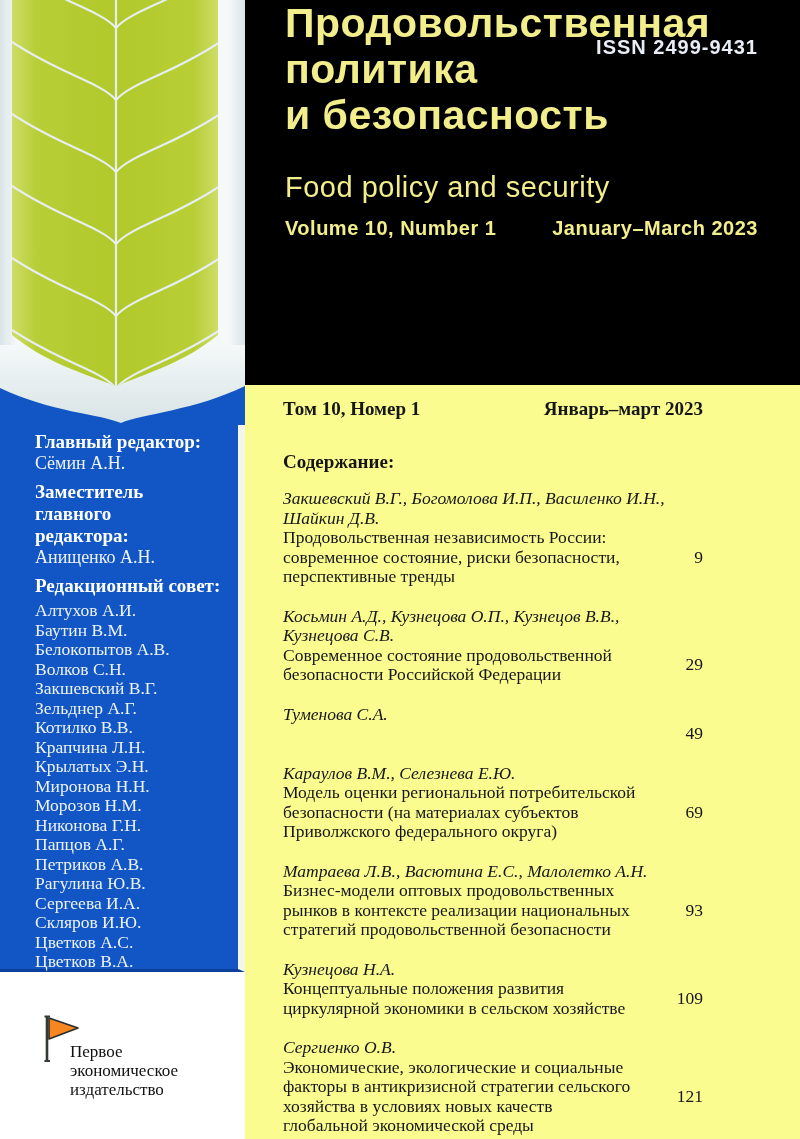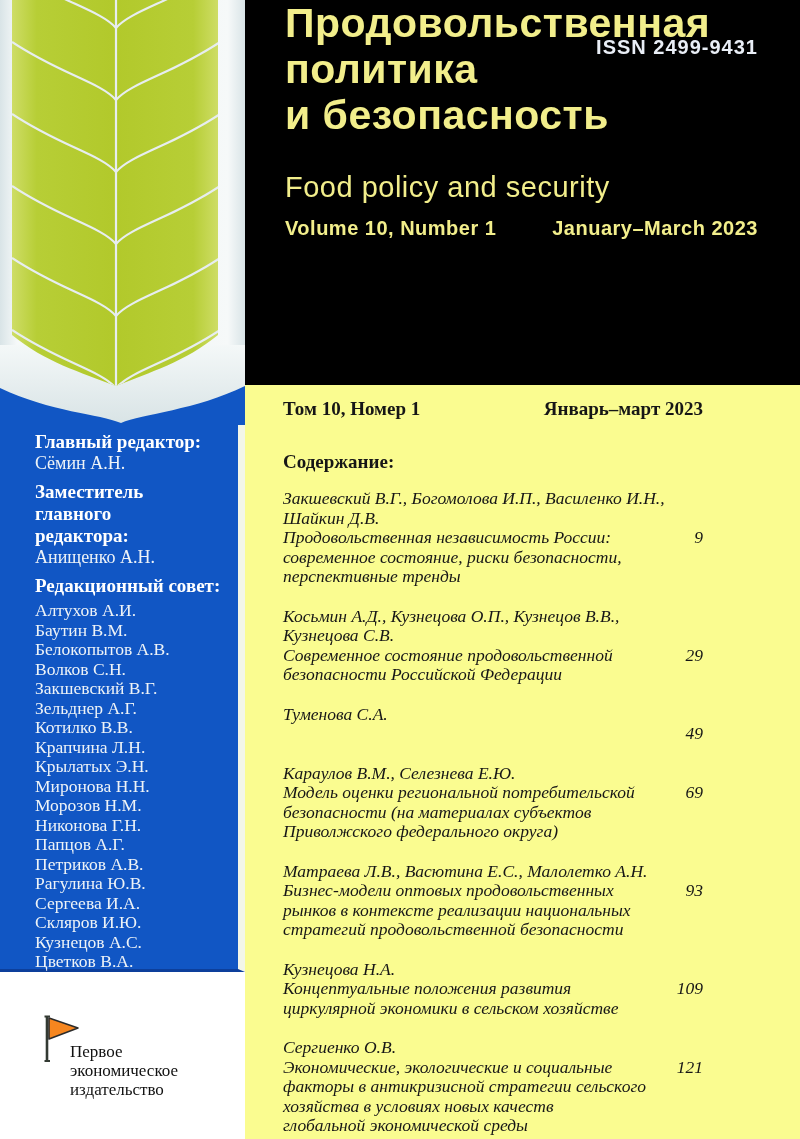--- a/index.html
+++ b/index.html
@@ -60,7 +60,7 @@
   .entry{margin-top:16px;}
   .entry + .entry{margin-top:20px;}
   .authors{font-style:italic;font-size:17.5px;line-height:19.5px;white-space:pre-line;}
-  .entry-body{display:flex;align-items:flex-start;font-style:italic;}
+  .entry-body{display:flex;align-items:center;}
   .etitle{font-size:17.5px;line-height:19.5px;white-space:pre-line;max-width:372px;}
   .epage{margin-left:auto;font-size:17.5px;line-height:19.5px;padding-left:8px;}
 </style>

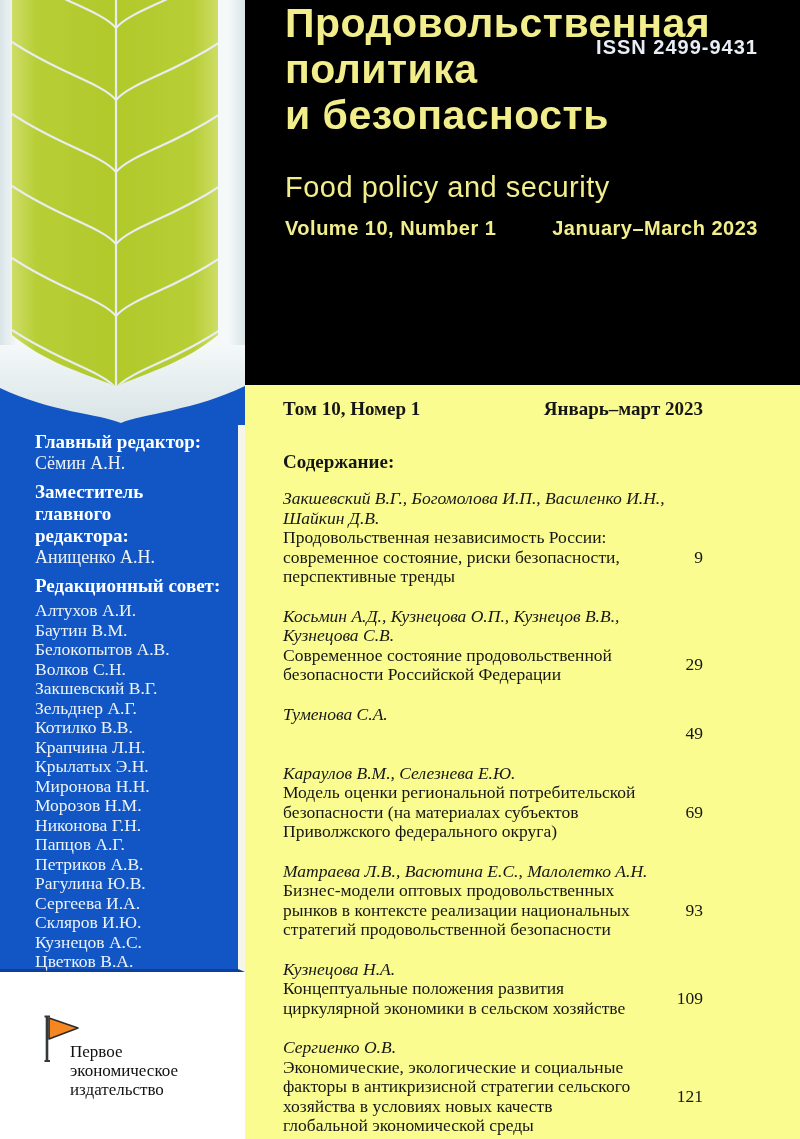--- a/index.html
+++ b/index.html
@@ -144,7 +144,7 @@
           <div>Рагулина Ю.В.</div>
           <div>Сергеева И.А.</div>
           <div>Скляров И.Ю.</div>
-          <div>Кузнецов А.С.</div>
+          <div>Цветков А.С.</div>
           <div>Цветков В.А.</div>
           <div>Шарипов С.А.</div>
         </div>

